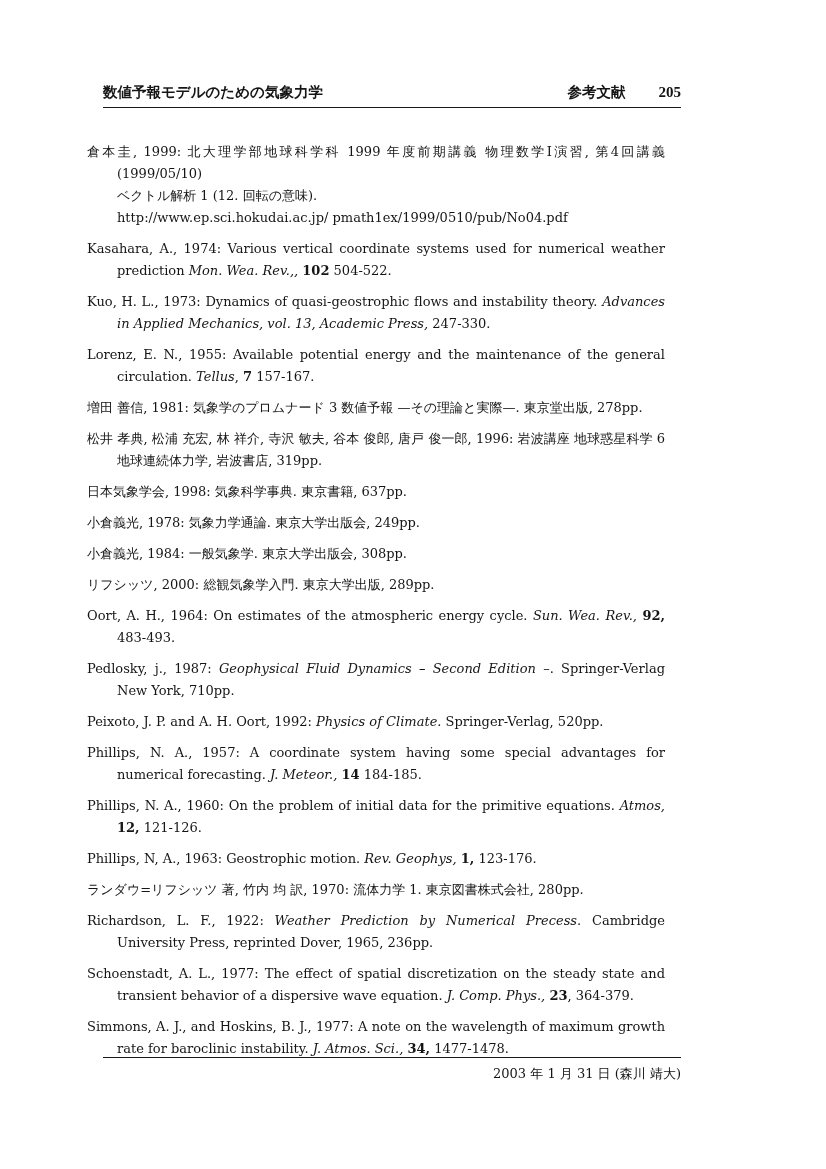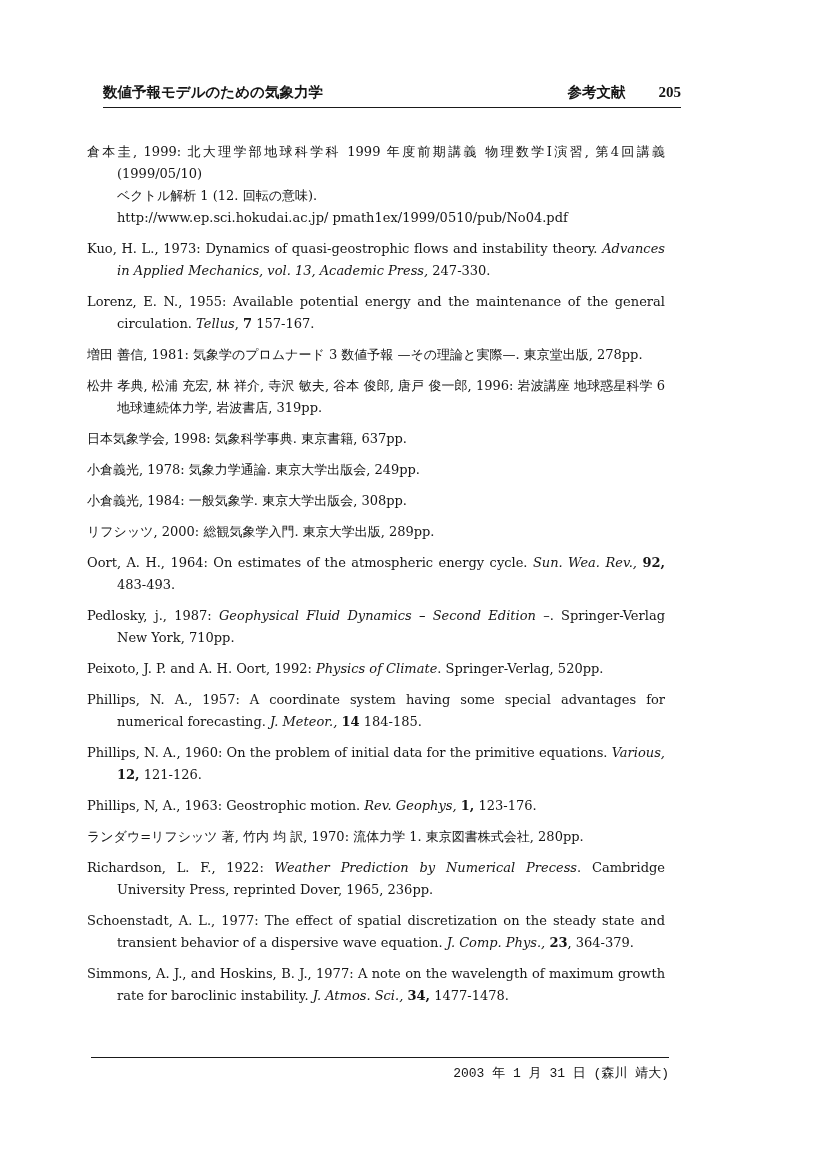--- a/index.html
+++ b/index.html
@@ -87,6 +87,7 @@
 
   <main class="references" id="references">
       <div class="reference"><span class="seg-n">倉本圭, 1999: 北大理学部地球科学科 1999 年度前期講義 物理数学I演習, 第4回講義 (1999/05/10)</span><br><span class="seg-n">ベクトル解析 1 (12. 回転の意味).</span><br><span class="seg-n">http://www.ep.sci.hokudai.ac.jp/ pmath1ex/1999/0510/pub/No04.pdf</span></div>
+      <div class="reference"><span class="seg-n">Kasahara, A., 1974: Various vertical coordinate systems used for numerical weather prediction </span><span class="seg-i">Mon. Wea. Rev.,,</span><span class="seg-n"> </span><span class="seg-b">102</span><span class="seg-n"> 504-522.</span></div>
       <div class="reference"><span class="seg-n">Kuo, H. L., 1973: Dynamics of quasi-geostrophic flows and instability theory.  </span><span class="seg-i">Advances in Applied Mechanics, vol. 13, Academic Press,</span><span class="seg-n">  247-330.</span></div>
       <div class="reference"><span class="seg-n">Lorenz, E. N., 1955: Available potential energy and the maintenance of the general circulation. </span><span class="seg-i">Tellus</span><span class="seg-n">, </span><span class="seg-b">7</span><span class="seg-n"> 157-167.</span></div>
       <div class="reference"><span class="seg-n">増田 善信, 1981: 気象学のプロムナード 3 数値予報 —その理論と実際—. 東京堂出版, 278pp.</span></div>

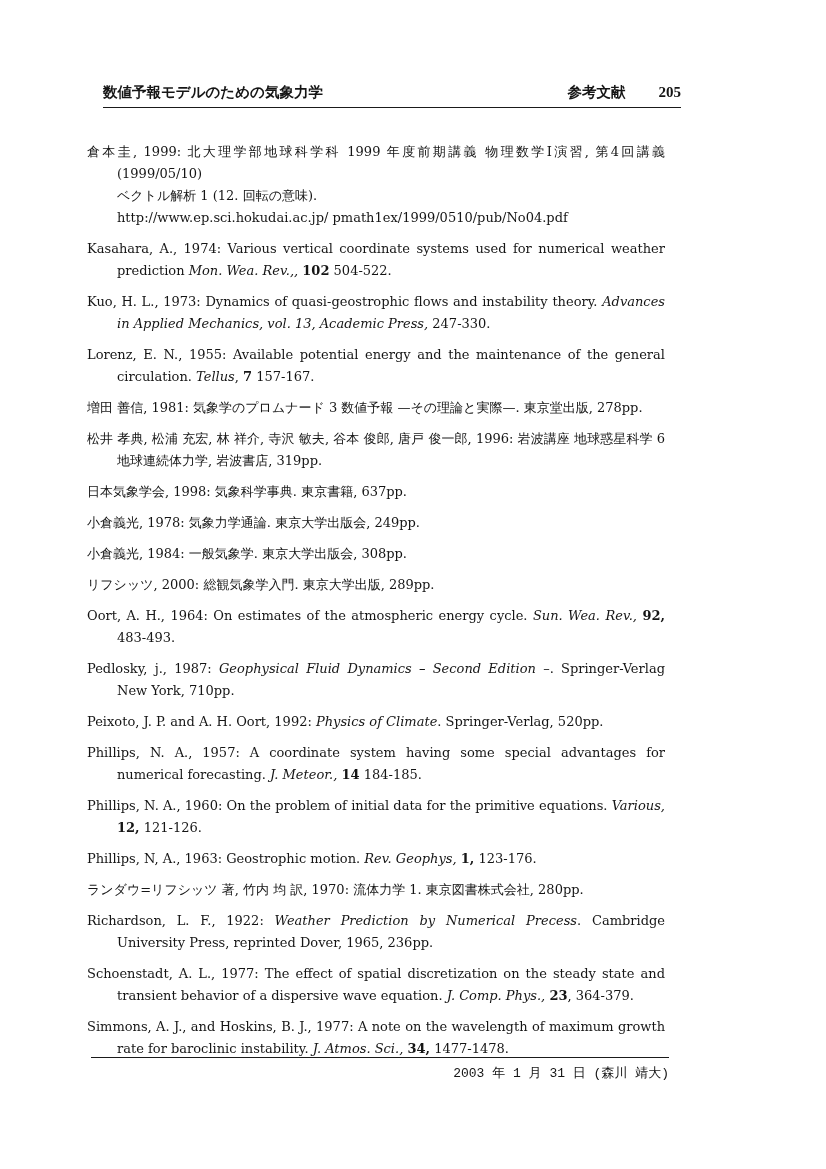--- a/index.html
+++ b/index.html
@@ -100,7 +100,7 @@
       <div class="reference"><span class="seg-n">Pedlosky, j., 1987: </span><span class="seg-i">Geophysical Fluid Dynamics – Second Edition</span><span class="seg-n"> –. Springer-Verlag New York, 710pp.</span></div>
       <div class="reference"><span class="seg-n">Peixoto, J. P. and A. H. Oort, 1992: </span><span class="seg-i">Physics of Climate</span><span class="seg-n">. Springer-Verlag, 520pp.</span></div>
       <div class="reference"><span class="seg-n">Phillips, N. A., 1957: A coordinate system having some special advantages for numerical forecasting. </span><span class="seg-i">J. Meteor.,</span><span class="seg-n"> </span><span class="seg-b">14</span><span class="seg-n"> 184-185.</span></div>
-      <div class="reference"><span class="seg-n">Phillips, N. A., 1960: On the problem of initial data for the primitive equations.  </span><span class="seg-i">Various,</span><span class="seg-n"> </span><span class="seg-b">12,</span><span class="seg-n"> 121-126.</span></div>
+      <div class="reference"><span class="seg-n">Phillips, N. A., 1960: On the problem of initial data for the primitive equations.  </span><span class="seg-i">Atmos,</span><span class="seg-n"> </span><span class="seg-b">12,</span><span class="seg-n"> 121-126.</span></div>
       <div class="reference"><span class="seg-n">Phillips, N, A., 1963: Geostrophic motion. </span><span class="seg-i">Rev. Geophys,</span><span class="seg-n"> </span><span class="seg-b">1,</span><span class="seg-n"> 123-176.</span></div>
       <div class="reference"><span class="seg-n">ランダウ=リフシッツ 著, 竹内 均 訳, 1970: 流体力学 1. 東京図書株式会社, 280pp.</span></div>
       <div class="reference"><span class="seg-n">Richardson, L. F., 1922: </span><span class="seg-i">Weather Prediction by Numerical Precess</span><span class="seg-n">.  Cambridge University Press, reprinted Dover, 1965, 236pp.</span></div>

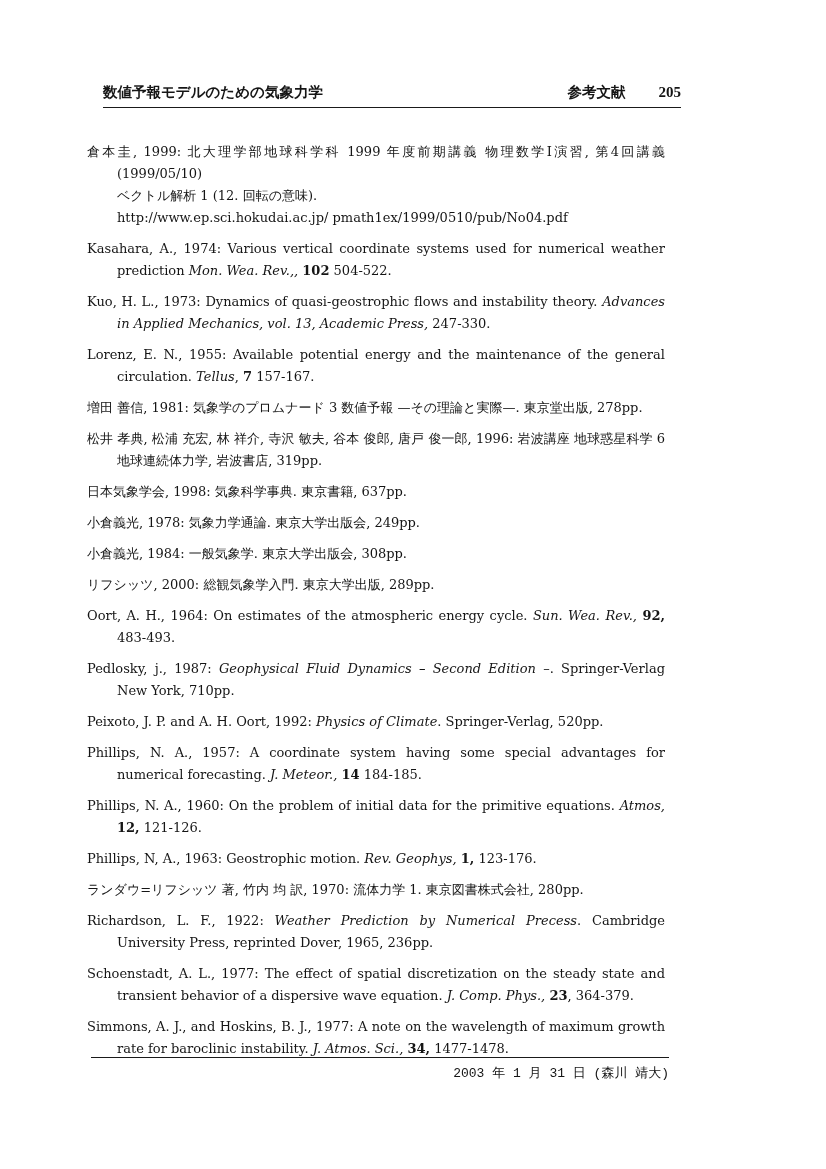--- a/index.html
+++ b/index.html
@@ -61,7 +61,7 @@
   .seg-b { font-weight: bold; }
   .page-footer {
     position: absolute;
-    left: 91px;
+    left: 103px;
     top: 1057px;
     width: 578px;
     border-top: 1px solid #1a1a1a;
@@ -69,7 +69,6 @@
     text-align: right;
     font-size: 13px;
     line-height: 1.2;
-    font-family: Liberation Mono, monospace;
   }
 </style>
 </head>

